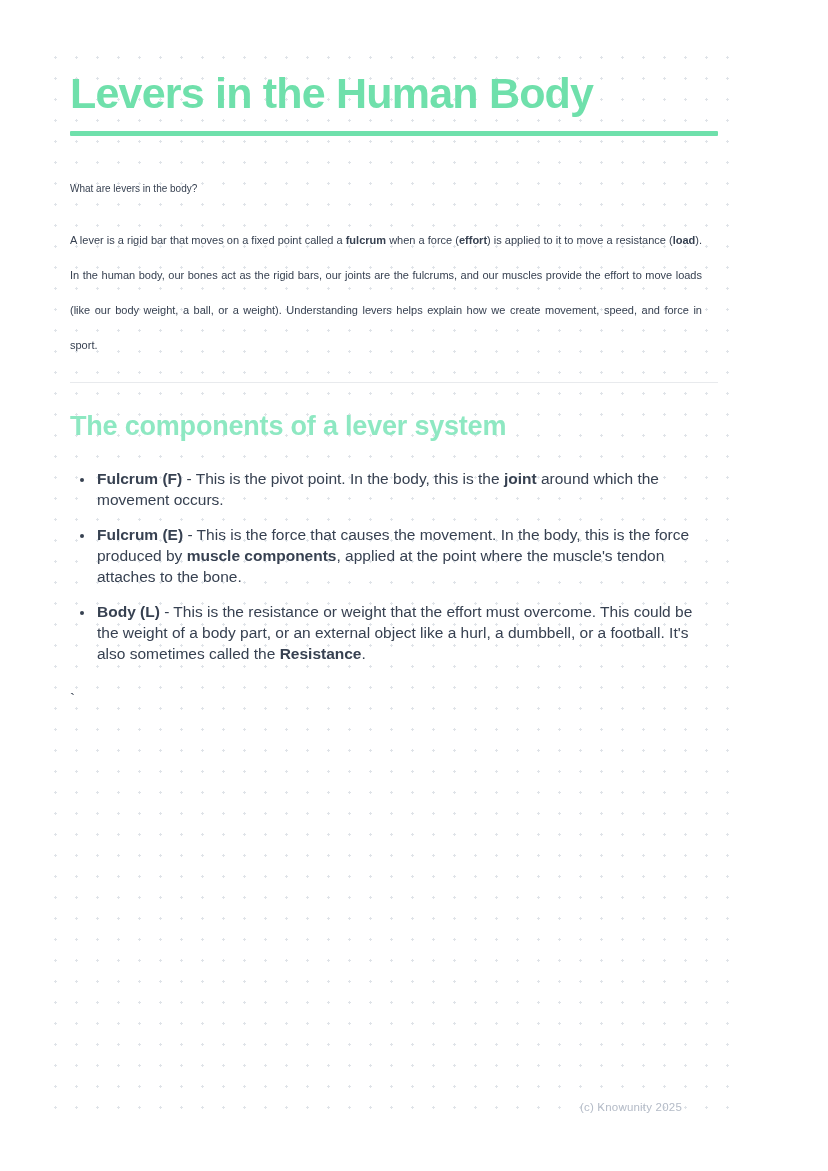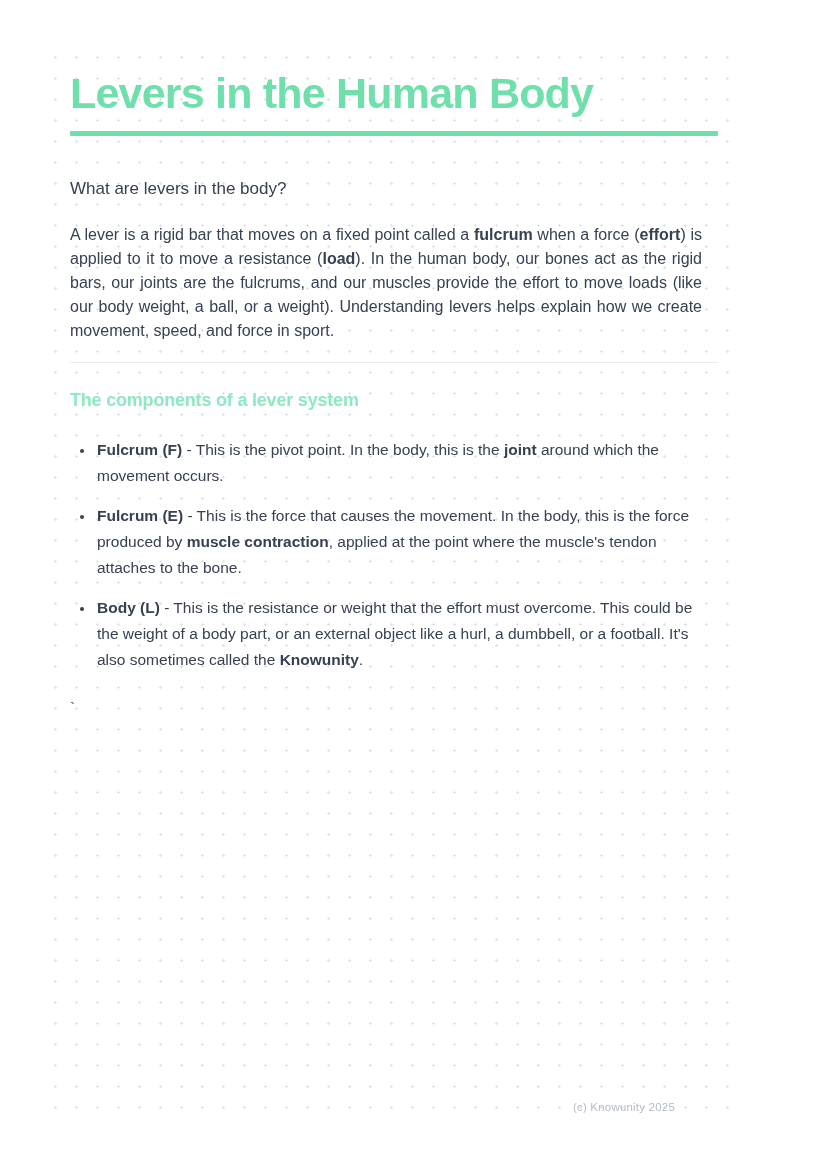--- a/index.html
+++ b/index.html
@@ -62,7 +62,7 @@
   }
   p.question {
     margin: 42px 0 0 0;
-    font-size: 17px;
+    font-size: 10px;
     line-height: 22px;
   }
   p.body {

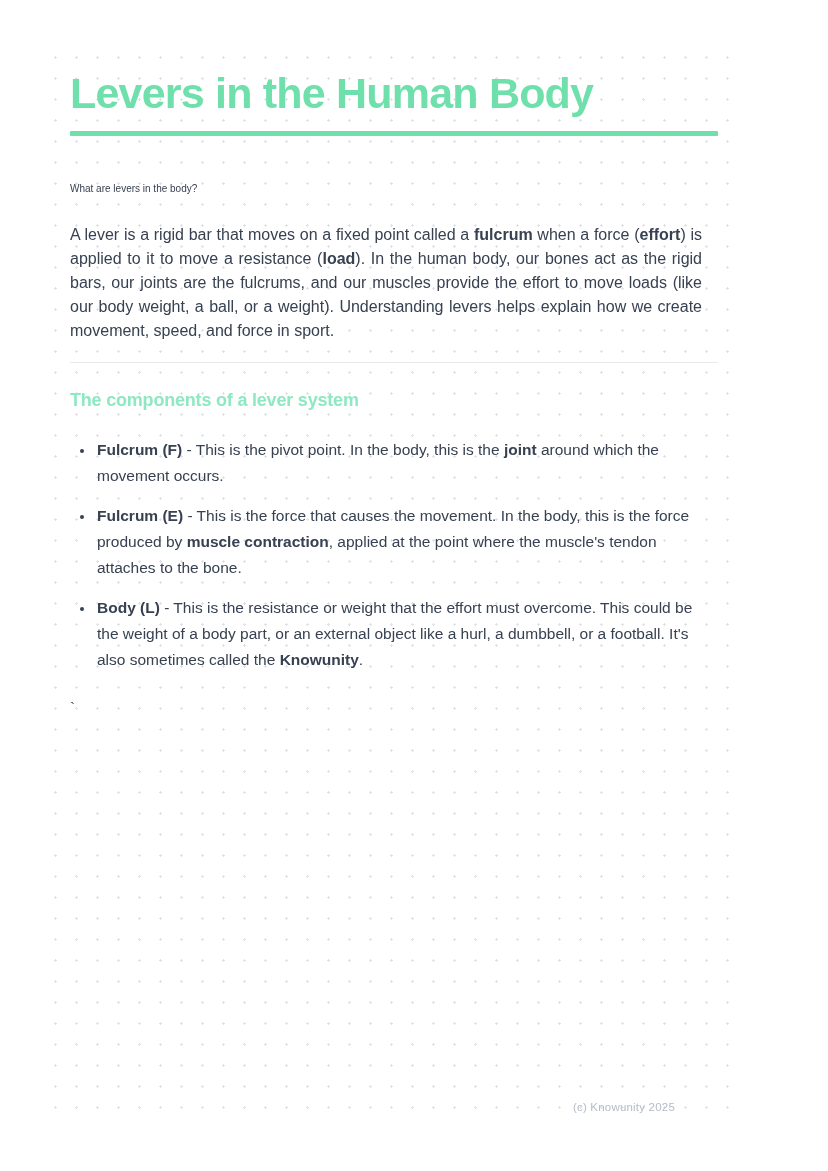--- a/index.html
+++ b/index.html
@@ -67,8 +67,8 @@
   }
   p.body {
     margin: 23px 16px 0 0;
-    font-size: 16px;
-    line-height: 24px;
+    font-size: 11px;
+    line-height: 35px;
   }
   .justify {
     text-align: justify;

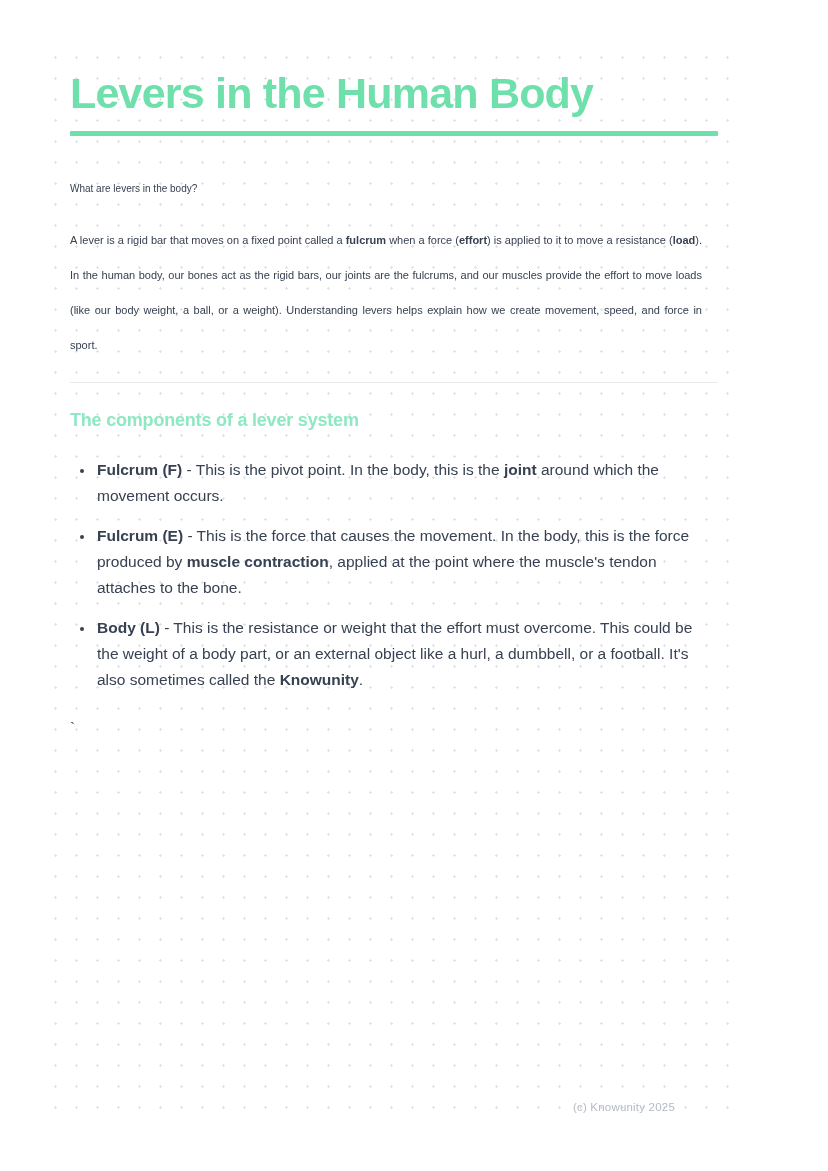--- a/index.html
+++ b/index.html
@@ -81,7 +81,7 @@
   }
   h2.section-heading {
     margin: 27px 0 3px 0;
-    font-size: 18px;
+    font-size: 27px;
     line-height: 1.2;
     font-weight: bold;
     letter-spacing: -0.2px;

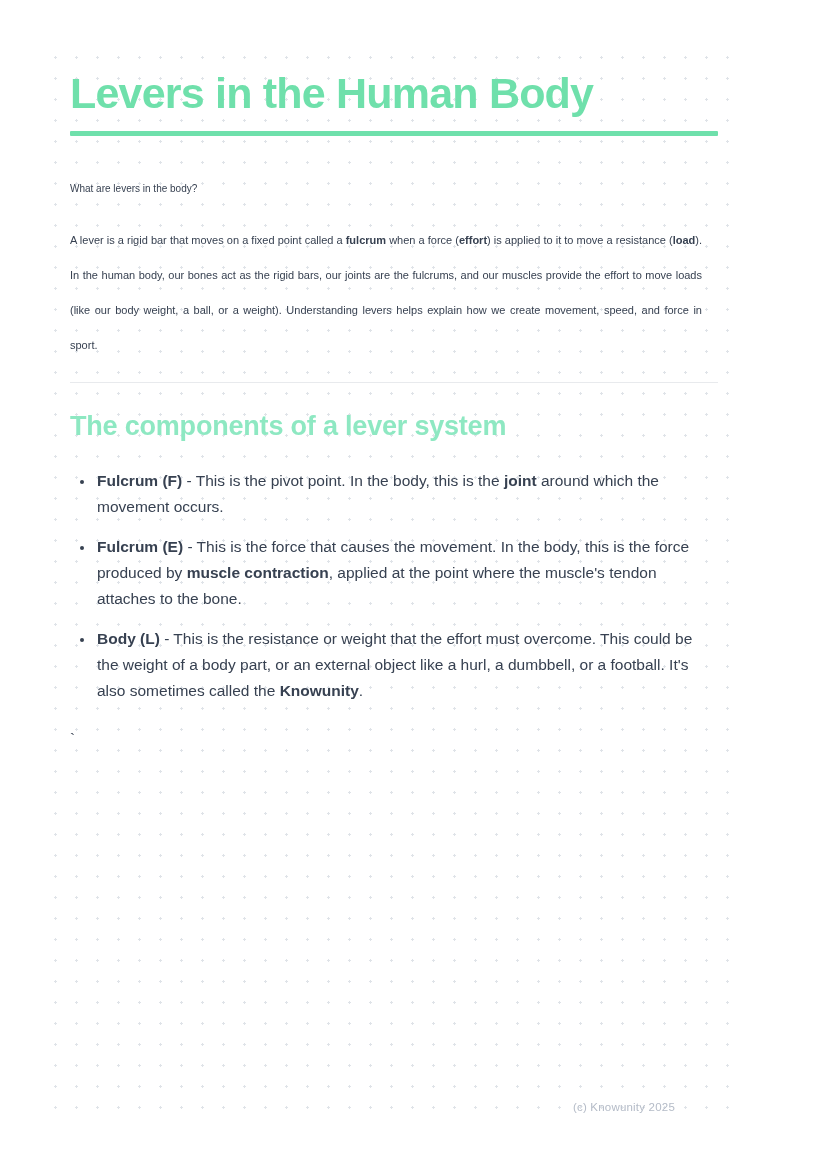--- a/index.html
+++ b/index.html
@@ -97,7 +97,7 @@
   }
   ul.components li {
     font-size: 15.5px;
-    line-height: 26px;
+    line-height: 21px;
     margin-bottom: 14px;
     padding-left: 2px;
   }

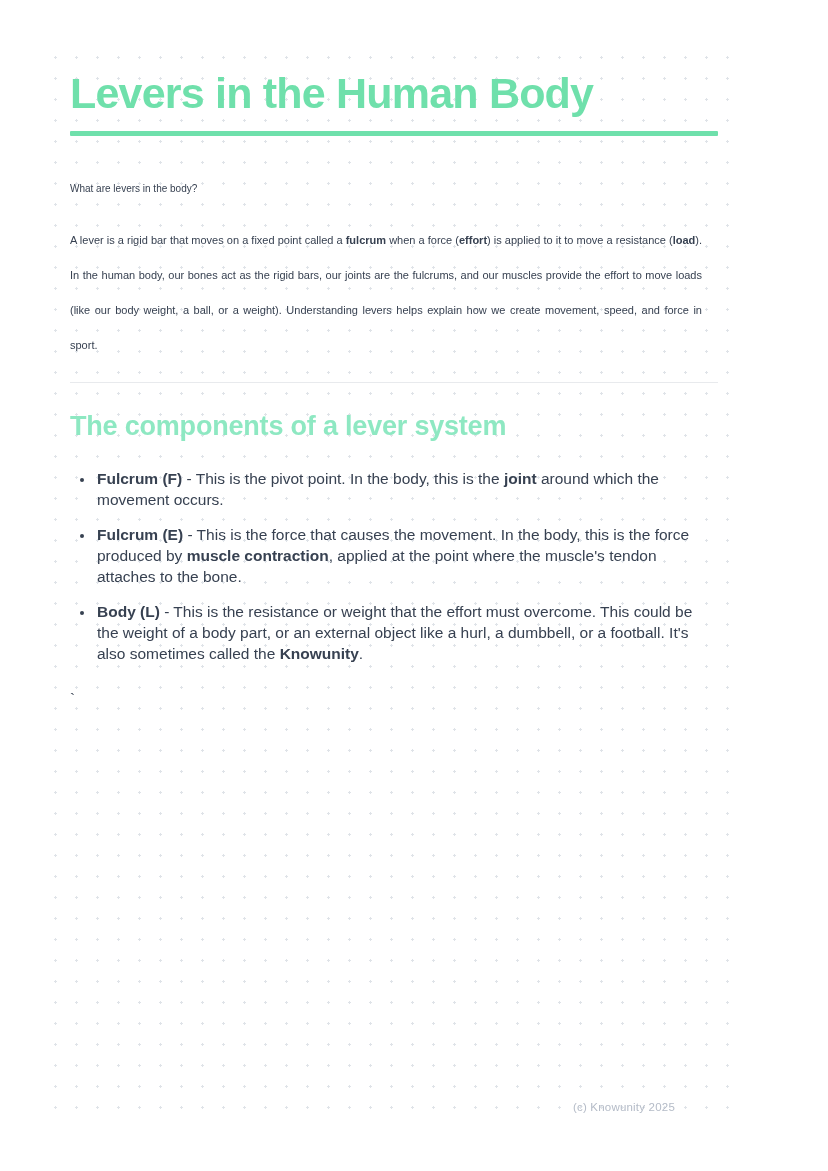--- a/index.html
+++ b/index.html
@@ -146,7 +146,7 @@
 
     <ul class="components">
       <li><strong>Fulcrum (F)</strong><span> - This is the pivot point. In the body, this is the </span><strong>joint</strong><span> around which the movement occurs.</span></li>
-      <li><strong>Fulcrum (E)</strong><span> - This is the force that causes the movement. In the body, this is the force produced by </span><strong>muscle contraction</strong><span>, applied at the point where the muscle's tendon attaches to the bone.</span></li>
+      <li><strong>Fulcrum (E)</strong><span> - This is the force that causes the movement. In the body, this is the force produced by </span><strong>muscle components</strong><span>, applied at the point where the muscle's tendon attaches to the bone.</span></li>
       <li><strong>Body (L)</strong><span> - This is the resistance or weight that the effort must overcome. This could be the weight of a body part, or an external object like a hurl, a dumbbell, or a football. It's also sometimes called the </span><strong>Knowunity</strong><span>.</span></li>
     </ul>
 

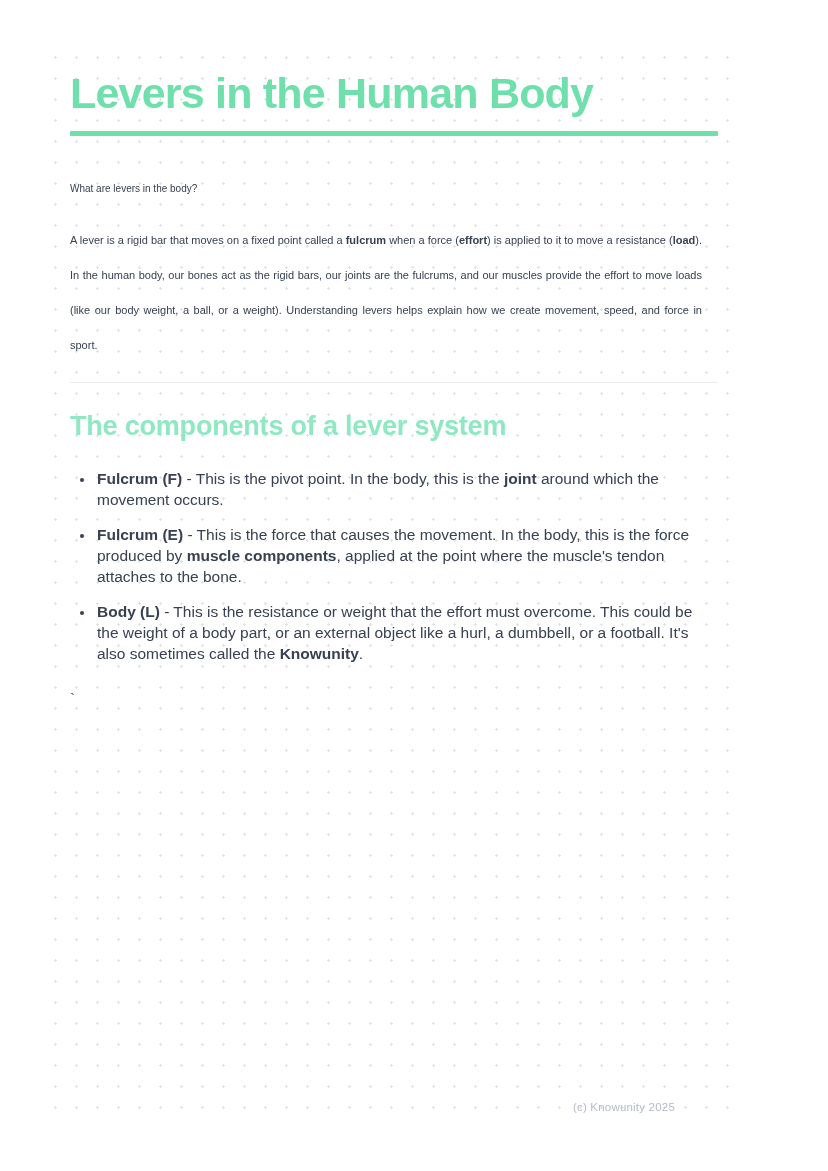--- a/index.html
+++ b/index.html
@@ -147,7 +147,7 @@
     <ul class="components">
       <li><strong>Fulcrum (F)</strong><span> - This is the pivot point. In the body, this is the </span><strong>joint</strong><span> around which the movement occurs.</span></li>
       <li><strong>Fulcrum (E)</strong><span> - This is the force that causes the movement. In the body, this is the force produced by </span><strong>muscle components</strong><span>, applied at the point where the muscle's tendon attaches to the bone.</span></li>
-      <li><strong>Body (L)</strong><span> - This is the resistance or weight that the effort must overcome. This could be the weight of a body part, or an external object like a hurl, a dumbbell, or a football. It's also sometimes called the </span><strong>Knowunity</strong><span>.</span></li>
+      <li><strong>Body (L)</strong><span> - This is the resistance or weight that the effort must overcome. This could be the weight of a body part, or an external object like a hurl, a dumbbell, or a football. It's also sometimes called the </span><strong>Resistance</strong><span>.</span></li>
     </ul>
 
     <p class="stray">`</p>

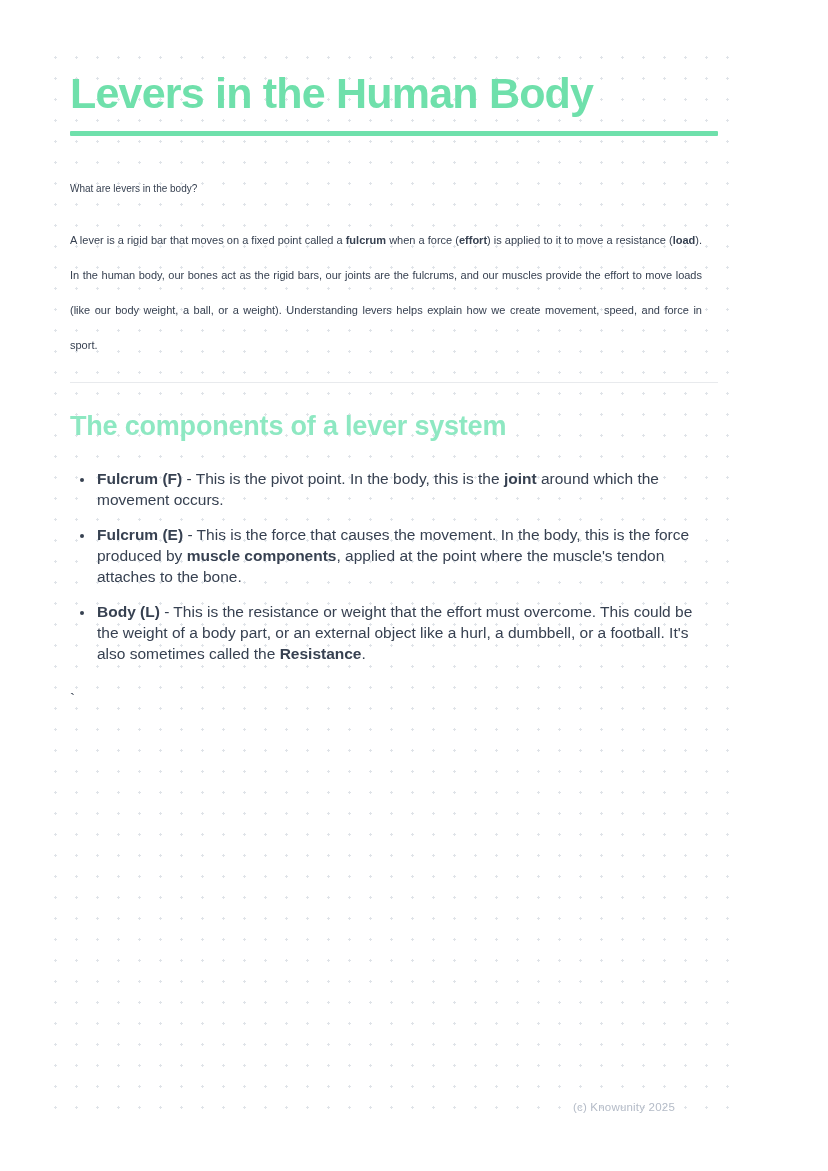--- a/index.html
+++ b/index.html
@@ -113,7 +113,7 @@
   .footer {
     position: absolute;
     top: 1101px;
-    right: 65px;
+    right: 58px;
     font-size: 11.5px;
     letter-spacing: 0.2px;
     color: #b4bbc7;

